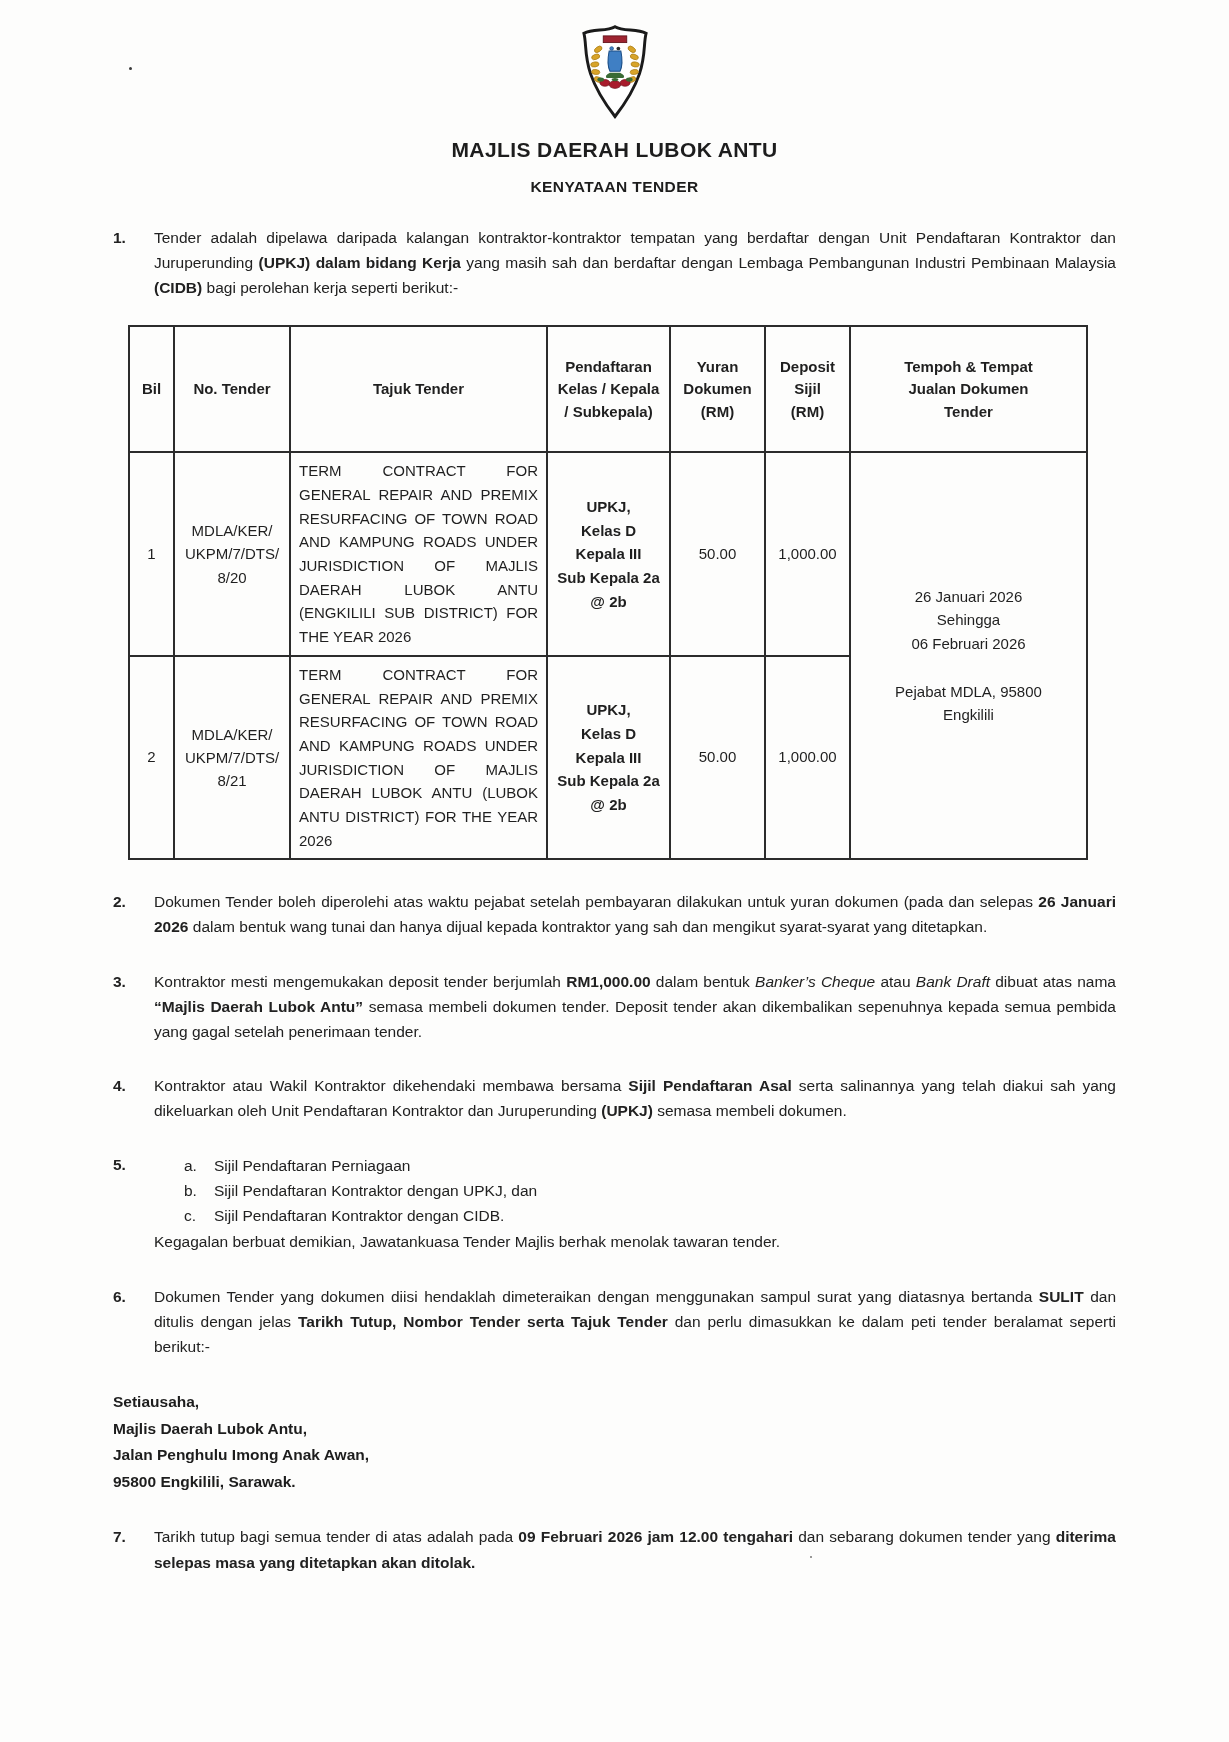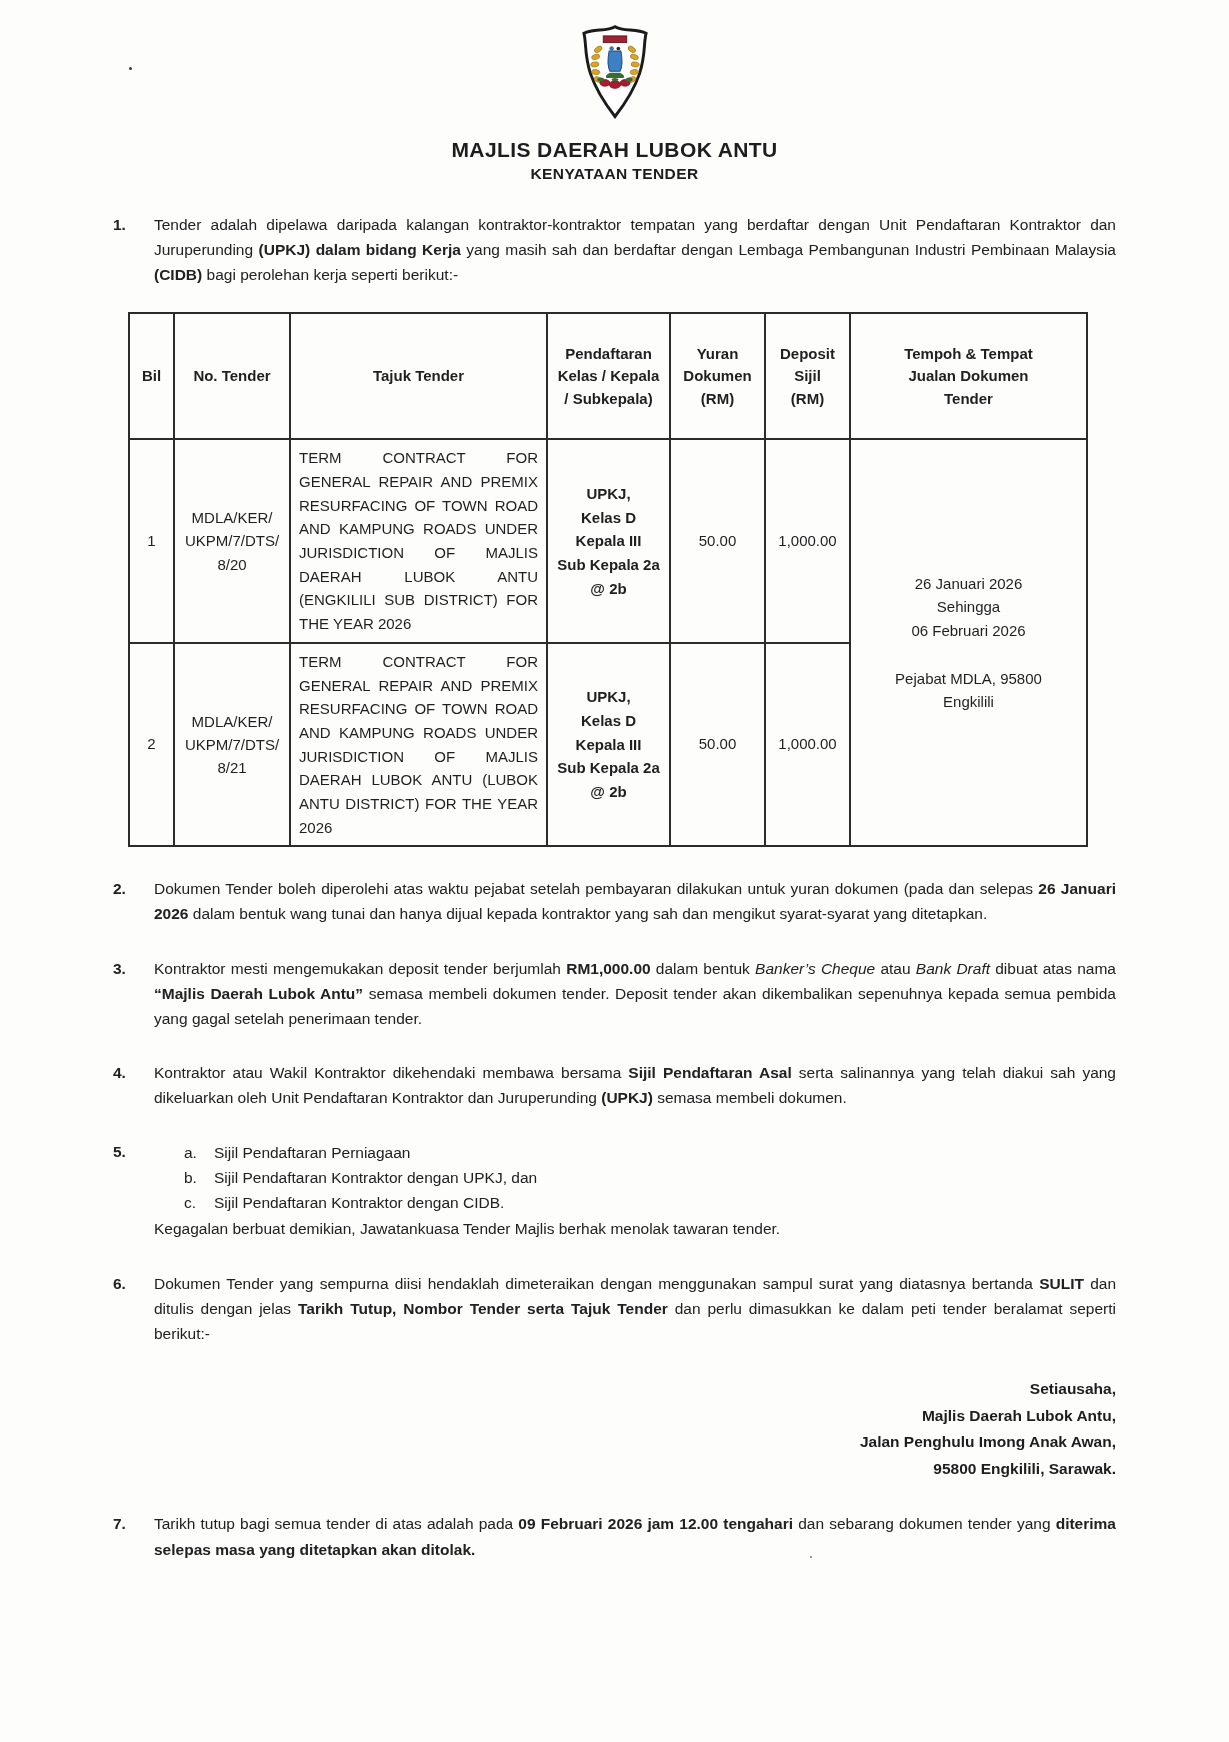--- a/index.html
+++ b/index.html
@@ -18,7 +18,7 @@
   .header{ text-align:center; padding-top:22px; }
   .crest{ display:inline-block; width:84px; height:100px; }
   .doc-title{ font-size:21px; font-weight:bold; letter-spacing:.4px; margin-top:12px; color:#1d1d1d;}
-  .doc-subtitle{ font-size:15.5px; font-weight:bold; letter-spacing:.4px; margin-top:3px; color:#1d1d1d;}
+  .doc-subtitle{ font-size:15.5px; font-weight:bold; letter-spacing:.4px; margin-top:16px; color:#1d1d1d;}
 
   .content{ margin:0 113px; font-size:15.5px; line-height:1.62; color:#212121;}
 

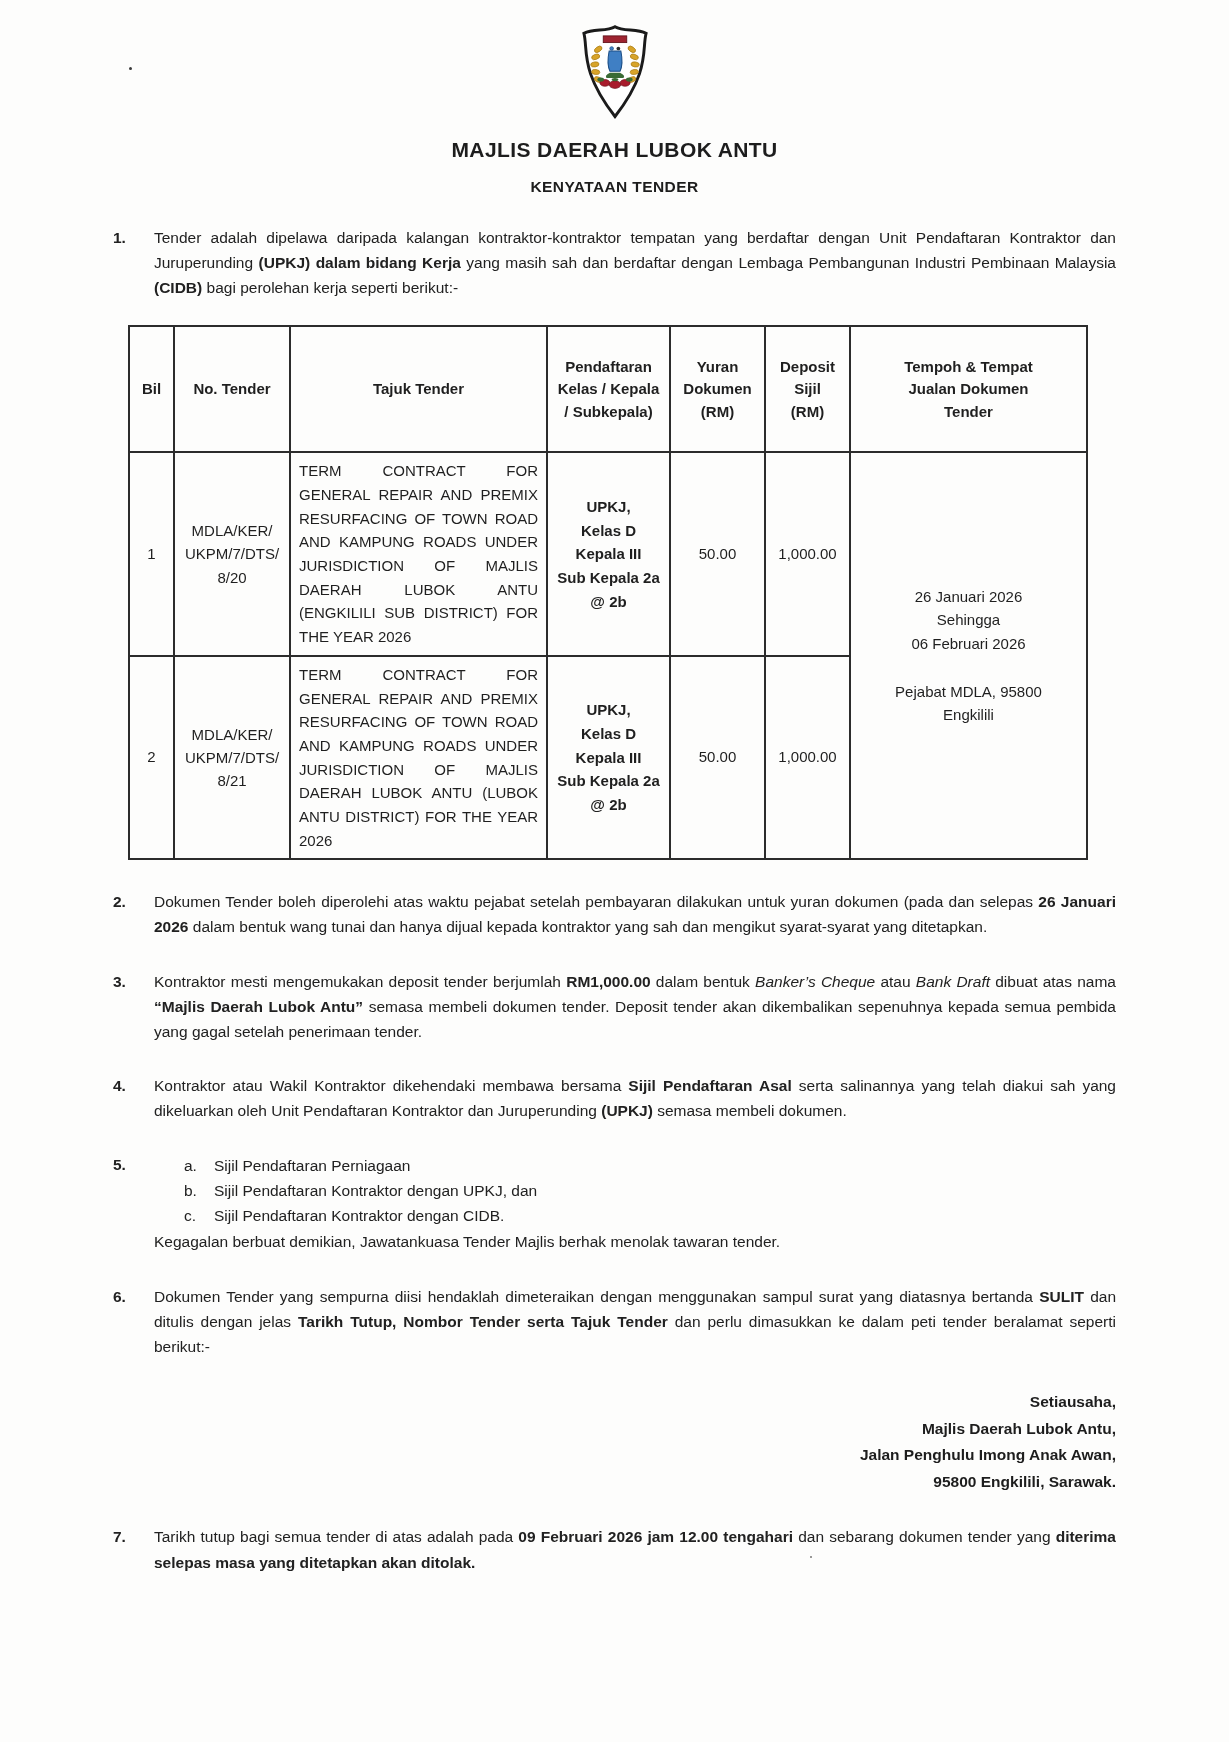--- a/index.html
+++ b/index.html
@@ -231,7 +231,7 @@
 
     <div class="item">
       <div class="item-num">6.</div>
-      <div class="item-body"><span>Dokumen Tender yang sempurna diisi hendaklah dimeteraikan dengan menggunakan sampul surat yang diatasnya bertanda </span><span class="b">SULIT</span><span> dan ditulis dengan jelas </span><span class="b">Tarikh Tutup, Nombor Tender serta Tajuk Tender</span><span> dan perlu dimasukkan ke dalam peti tender beralamat seperti berikut:-</span></div>
+      <div class="item-body"><span>Dokumen Tender yang dokumen diisi hendaklah dimeteraikan dengan menggunakan sampul surat yang diatasnya bertanda </span><span class="b">SULIT</span><span> dan ditulis dengan jelas </span><span class="b">Tarikh Tutup, Nombor Tender serta Tajuk Tender</span><span> dan perlu dimasukkan ke dalam peti tender beralamat seperti berikut:-</span></div>
     </div>
 
     <div class="address">Setiausaha,

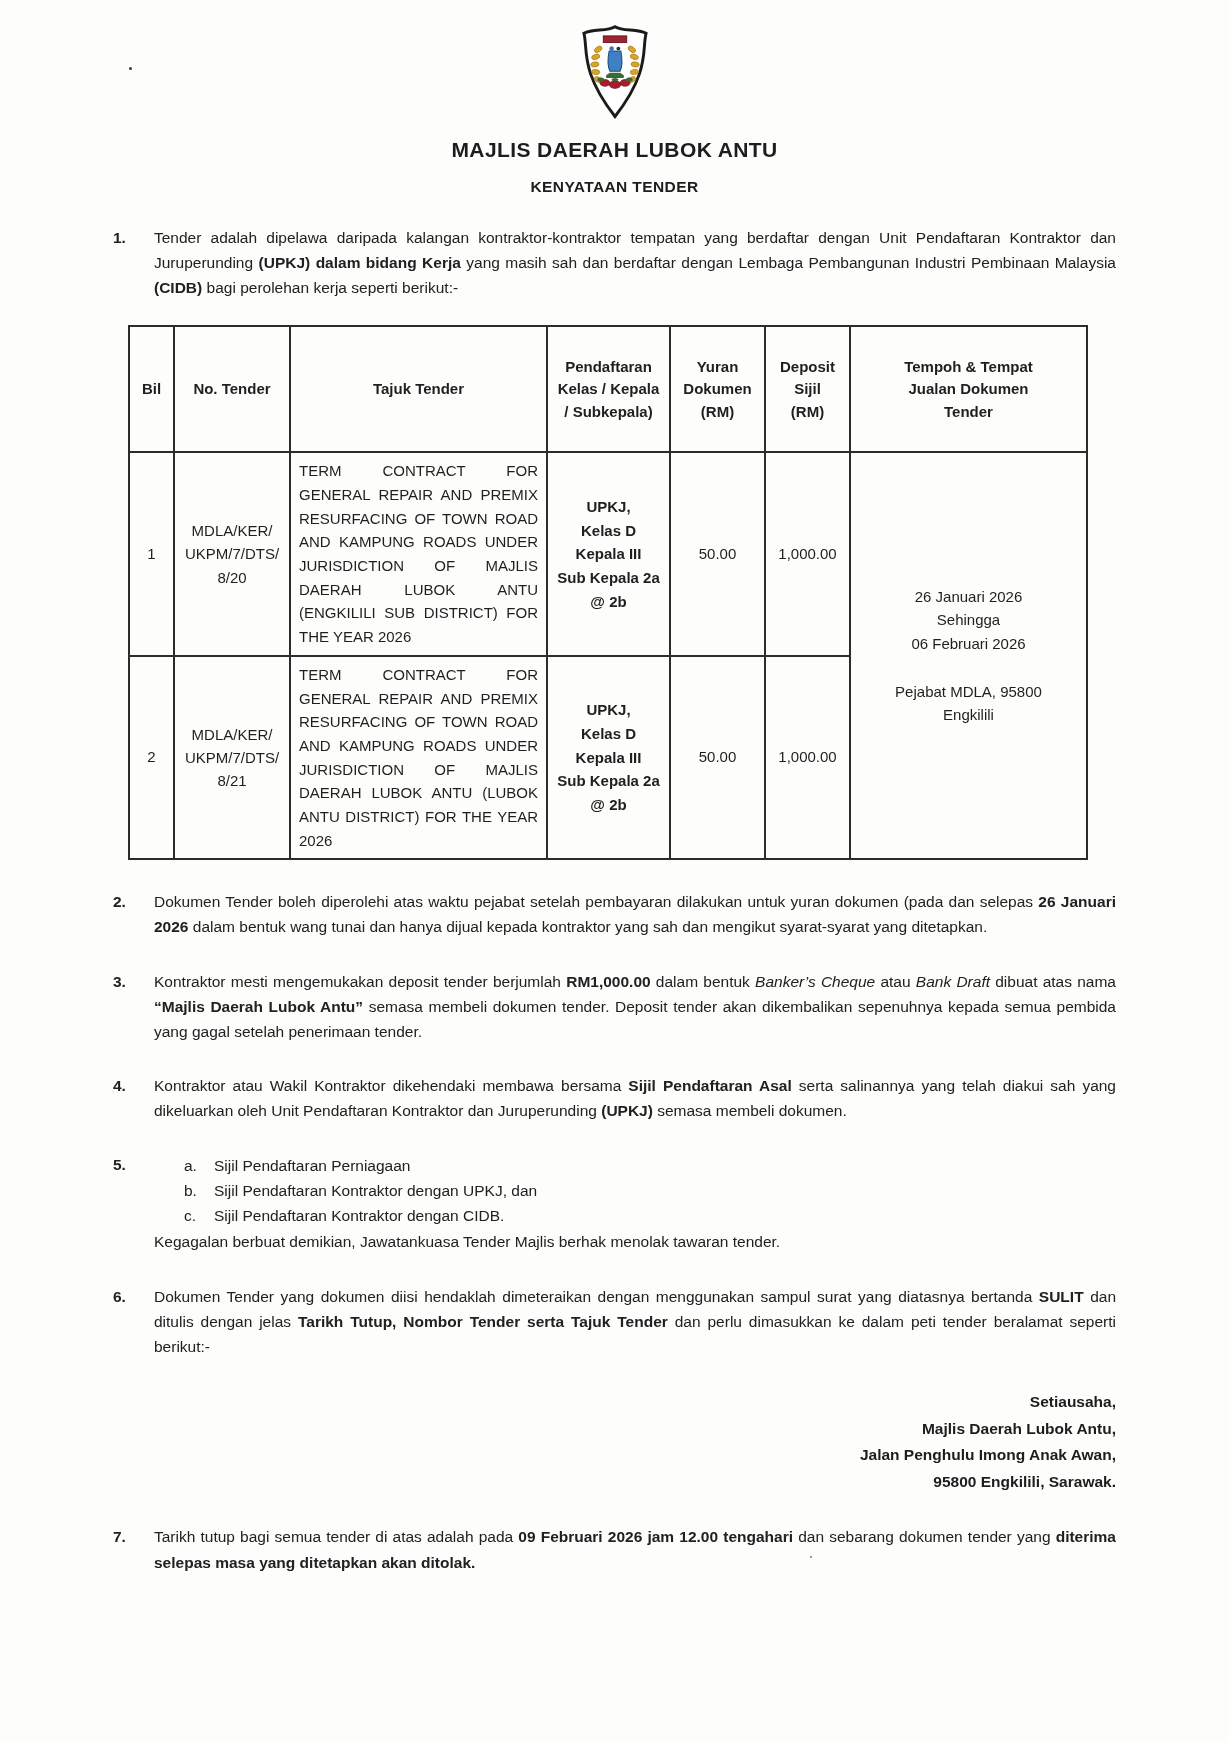--- a/index.html
+++ b/index.html
@@ -62,7 +62,7 @@
 
   .address{
     margin-top:30px;
-    text-align:right;
+    text-align:left;
     font-weight:bold;
     white-space:pre-line;
     line-height:1.72;

